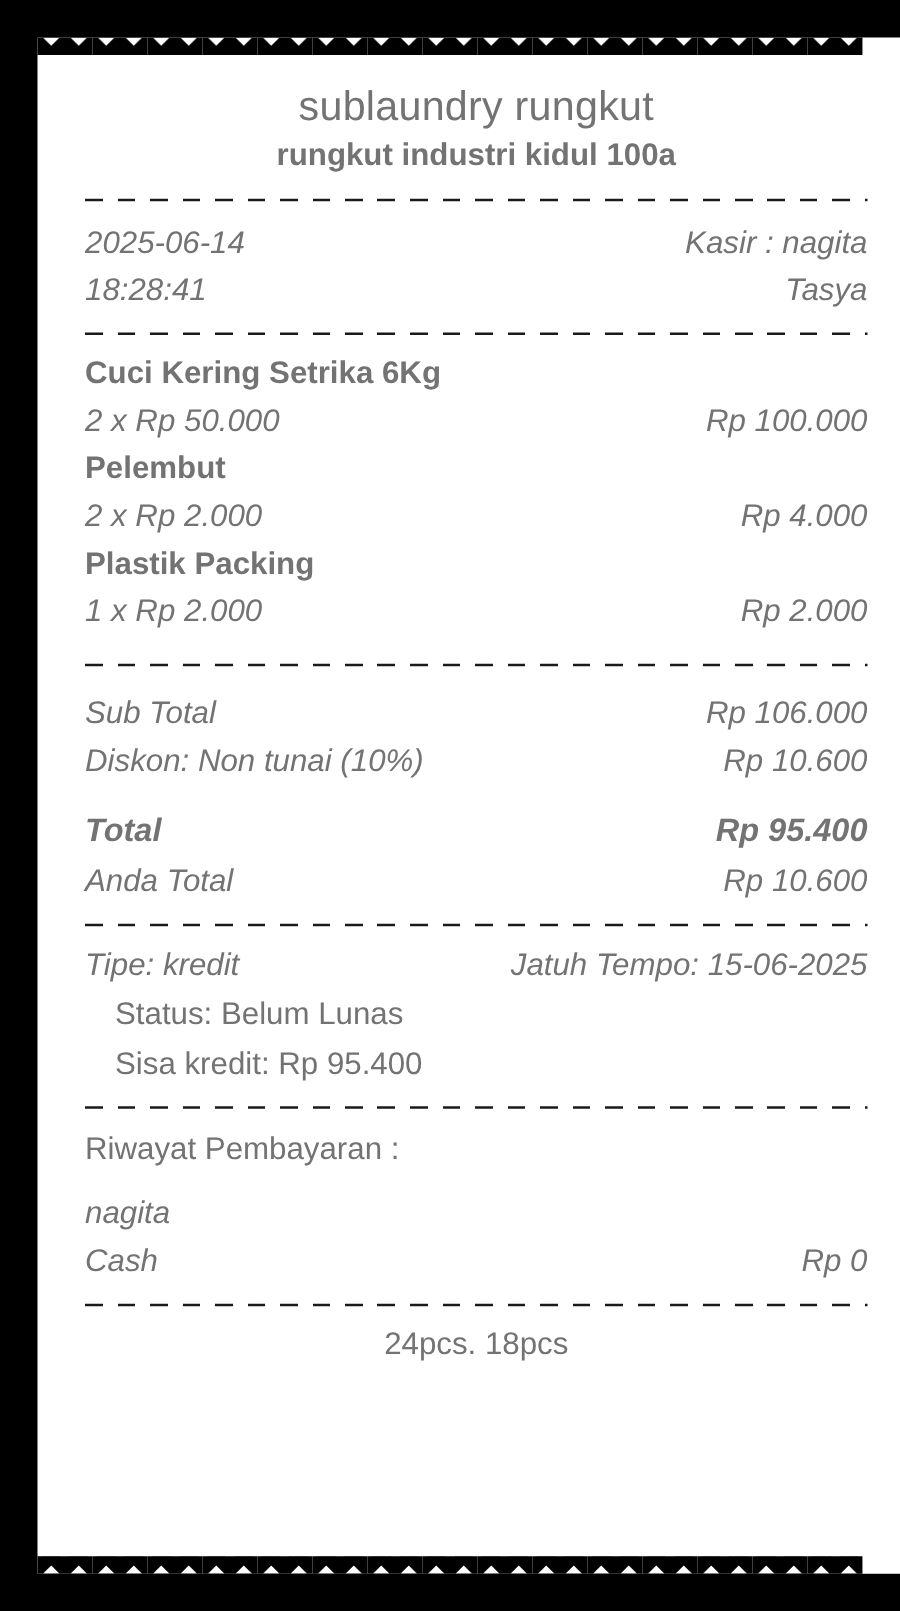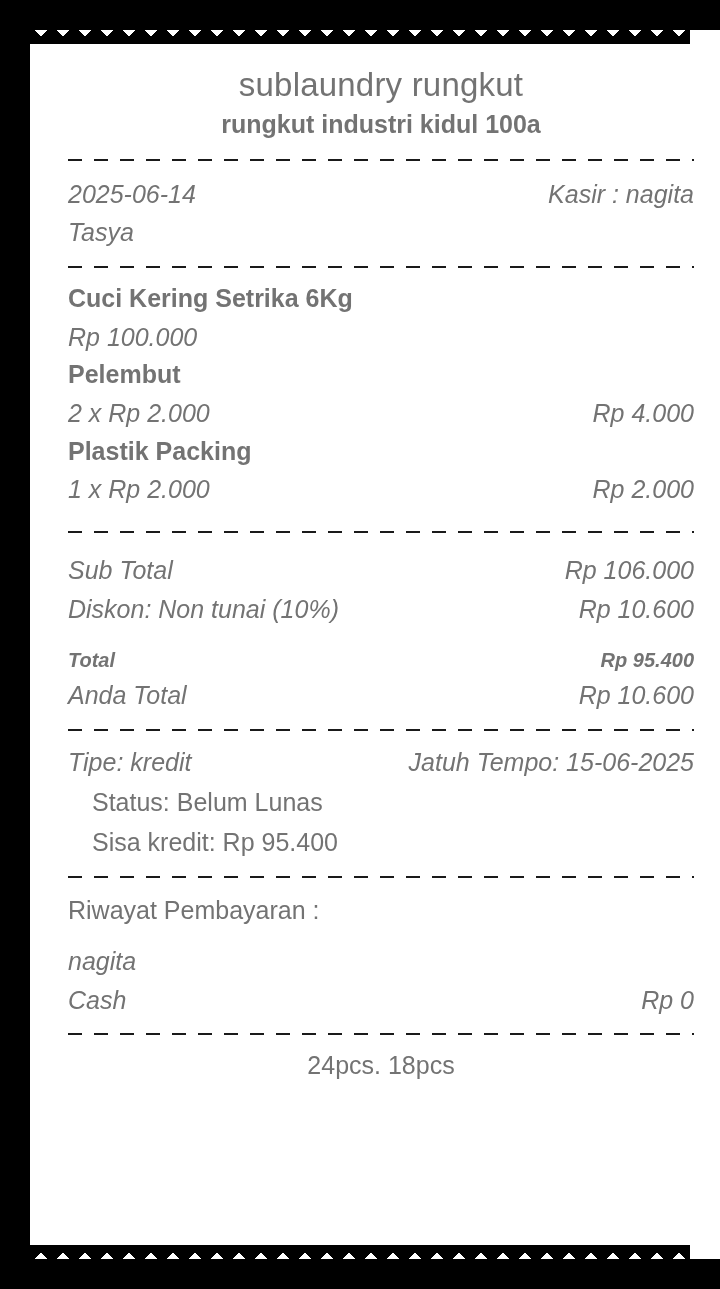--- a/index.html
+++ b/index.html
@@ -128,6 +128,7 @@
       <div class="right">Kasir : nagita</div>
     </div>
     <div class="row meta">
+      <div class="left">18:28:41</div>
       <div class="right">Tasya</div>
     </div>
 

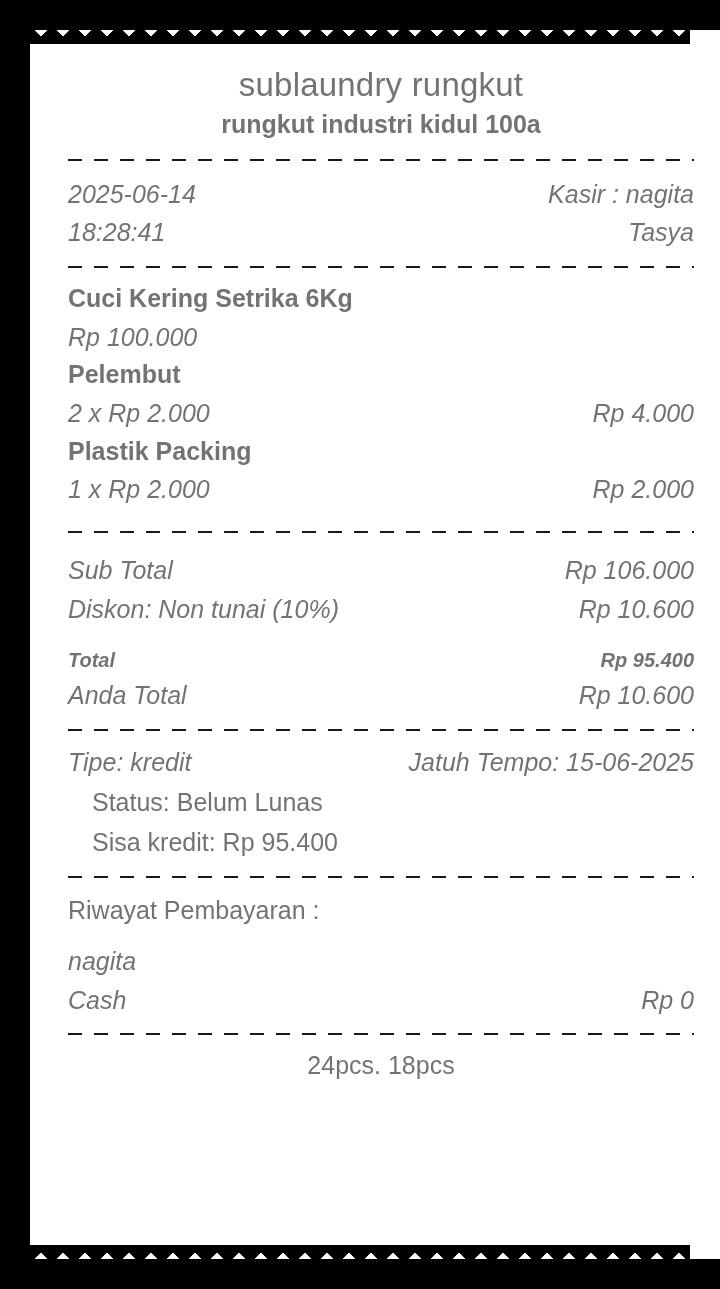--- a/index.html
+++ b/index.html
@@ -138,6 +138,7 @@
       <div>
         <div class="item-name">Cuci Kering Setrika 6Kg</div>
         <div class="row">
+          <div class="left">2 x Rp 50.000</div>
           <div class="right">Rp 100.000</div>
         </div>
       </div>

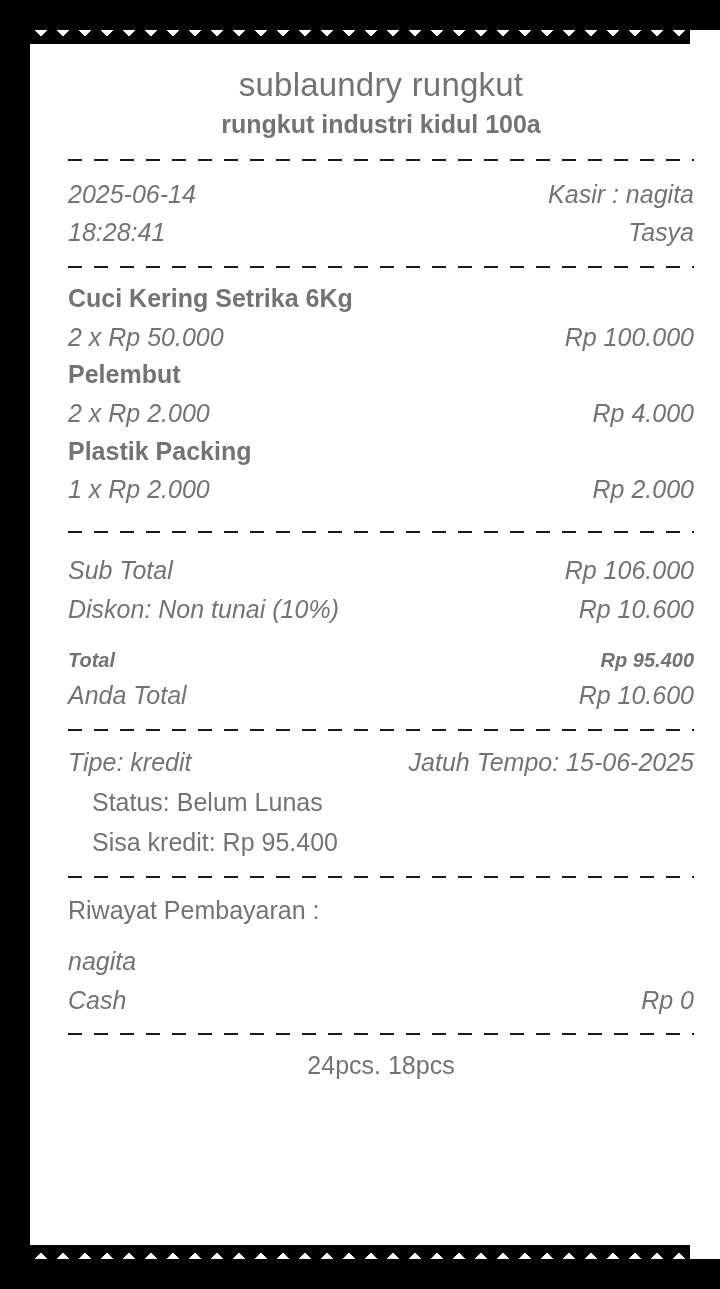--- a/index.html
+++ b/index.html
@@ -90,7 +90,7 @@
     line-height: 1.5;
   }
   .total-row {
-    font-size: 20px;
+    font-size: 26px;
     font-weight: bold;
     line-height: 1.6;
     margin-top: 6px;

